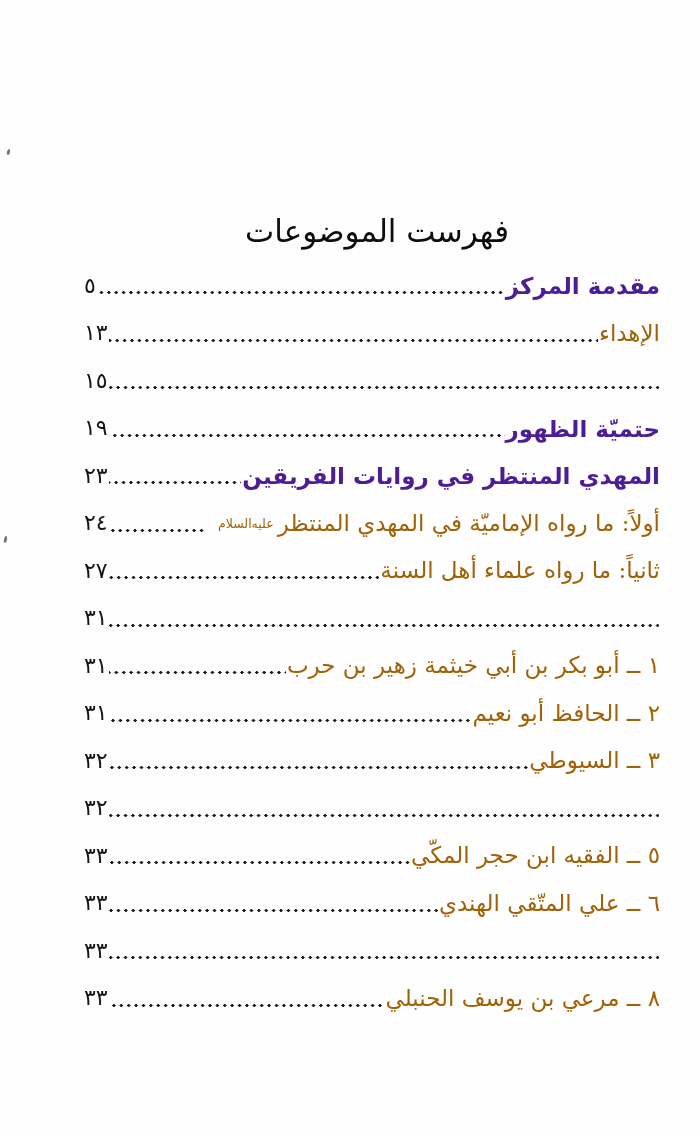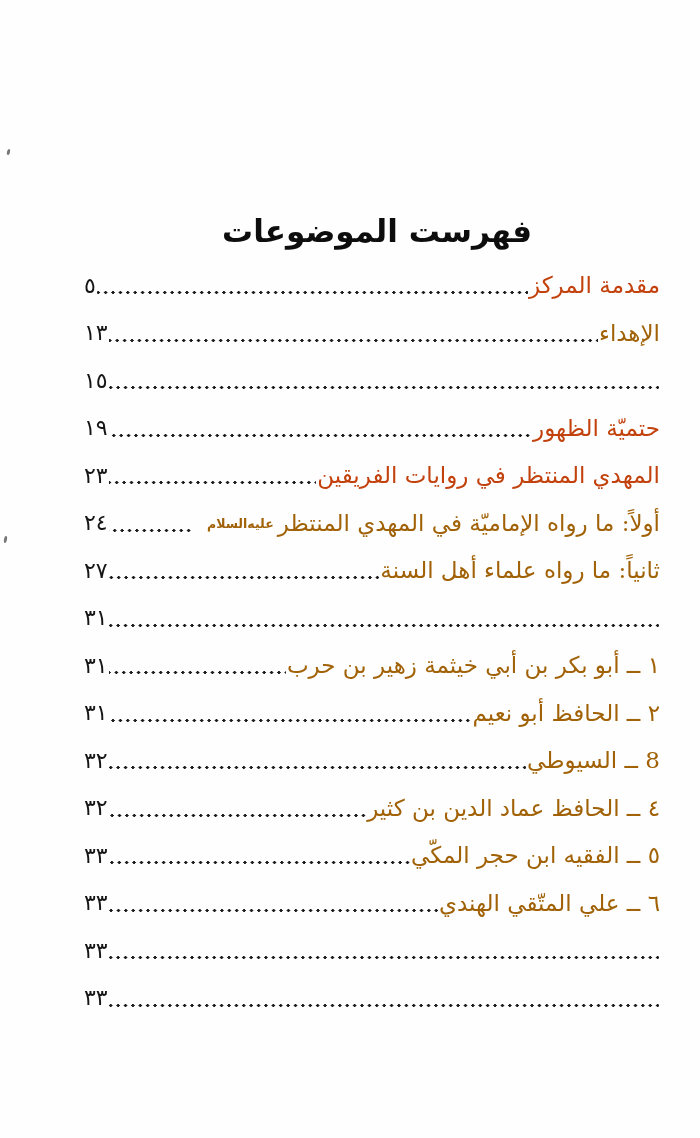--- a/index.html
+++ b/index.html
@@ -34,7 +34,7 @@
     left: 84px;
     text-align: center;
     font-size: 31px;
-    font-weight: 700;
+    font-weight: 400;
     letter-spacing: 0.5px;
     color: #0d0d0d;
   }

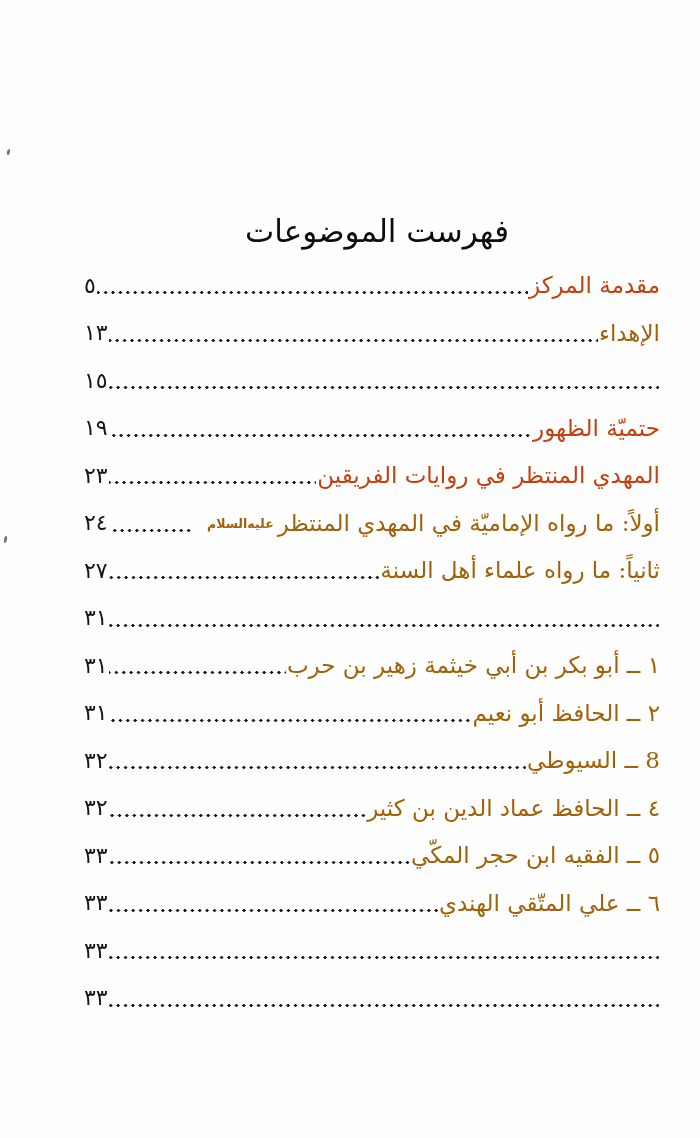--- a/index.html
+++ b/index.html
@@ -60,8 +60,8 @@
     color: #a16207;
   }
   .toc-row.bold .toc-label {
-    font-weight: 400;
-    color: #c2410c;
+    font-weight: 700;
+    color: #4c1d95;
   }
   .honorific {
     display: inline-block;

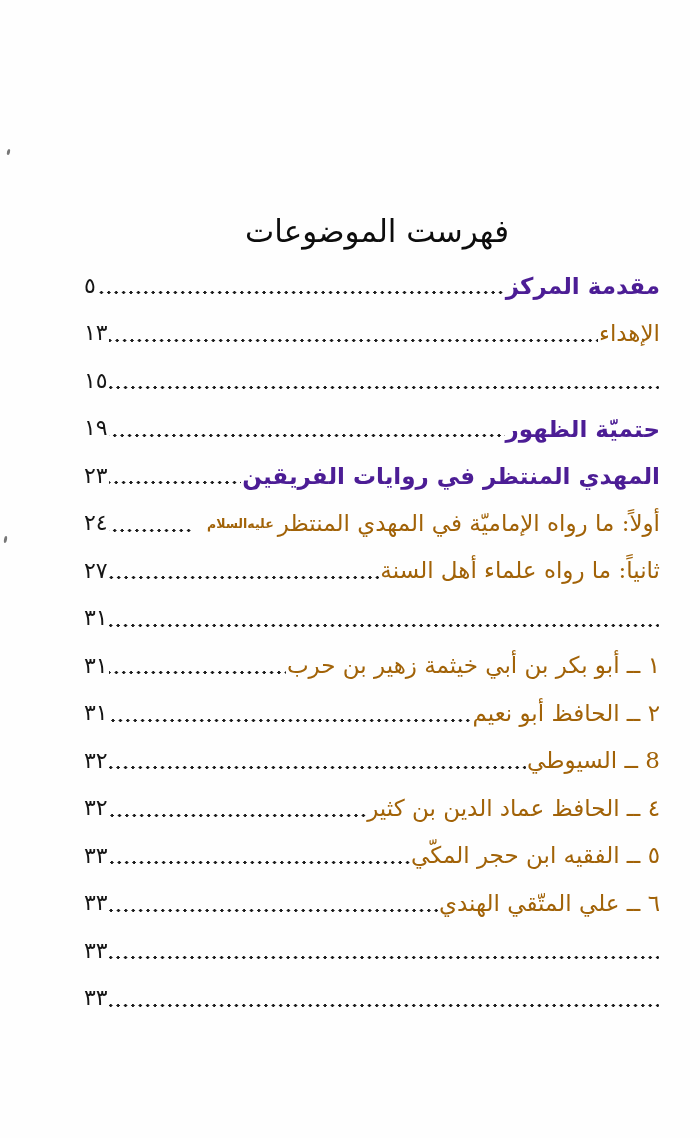--- a/index.html
+++ b/index.html
@@ -66,7 +66,7 @@
   .honorific {
     display: inline-block;
     font-size: 12.5px;
-    font-weight: 700;
+    font-weight: 400;
     vertical-align: 3px;
     margin-right: 4px;
     white-space: nowrap;

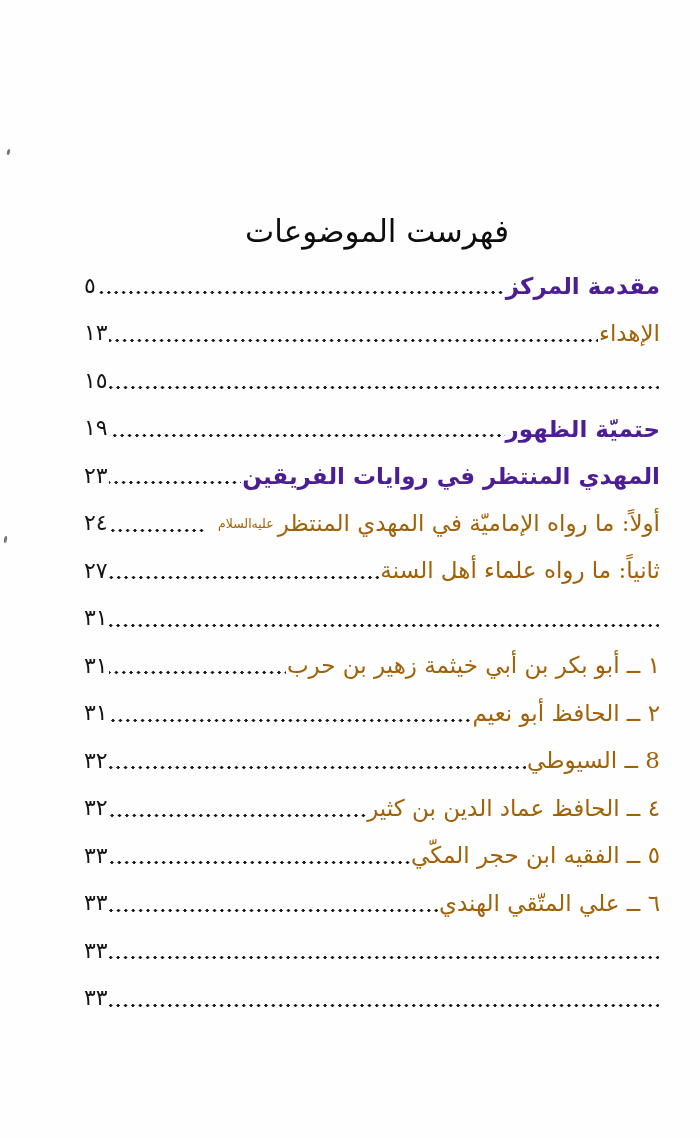--- a/index.html
+++ b/index.html
@@ -148,7 +148,7 @@
     <span class="toc-page">٣١</span>
   </div>
       <div class="toc-row">
-    <span class="toc-label"><span class="label-text">8 ــ السيوطي</span></span>
+    <span class="toc-label"><span class="label-text">٣ ــ السيوطي</span></span>
     <span class="leader"></span>
     <span class="toc-page">٣٢</span>
   </div>

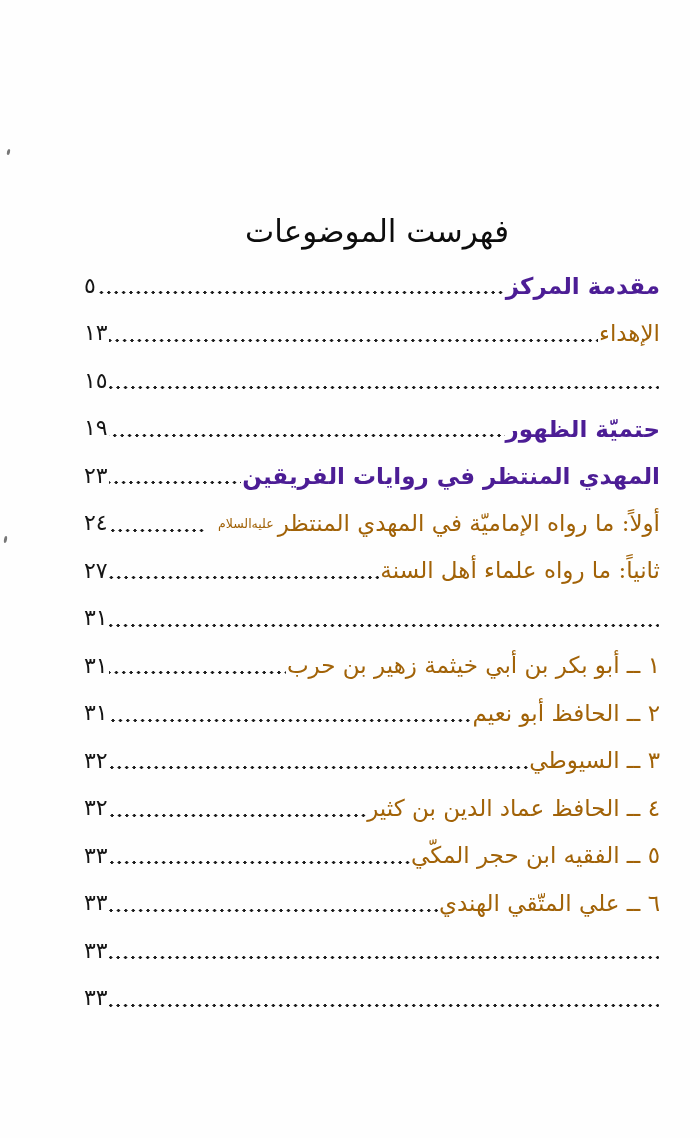--- a/index.html
+++ b/index.html
@@ -153,7 +153,6 @@
     <span class="toc-page">٣٢</span>
   </div>
       <div class="toc-row">
-    <span class="toc-label"><span class="label-text">٤ ــ الحافظ عماد الدين بن كثير</span></span>
     <span class="leader"></span>
     <span class="toc-page">٣٢</span>
   </div>

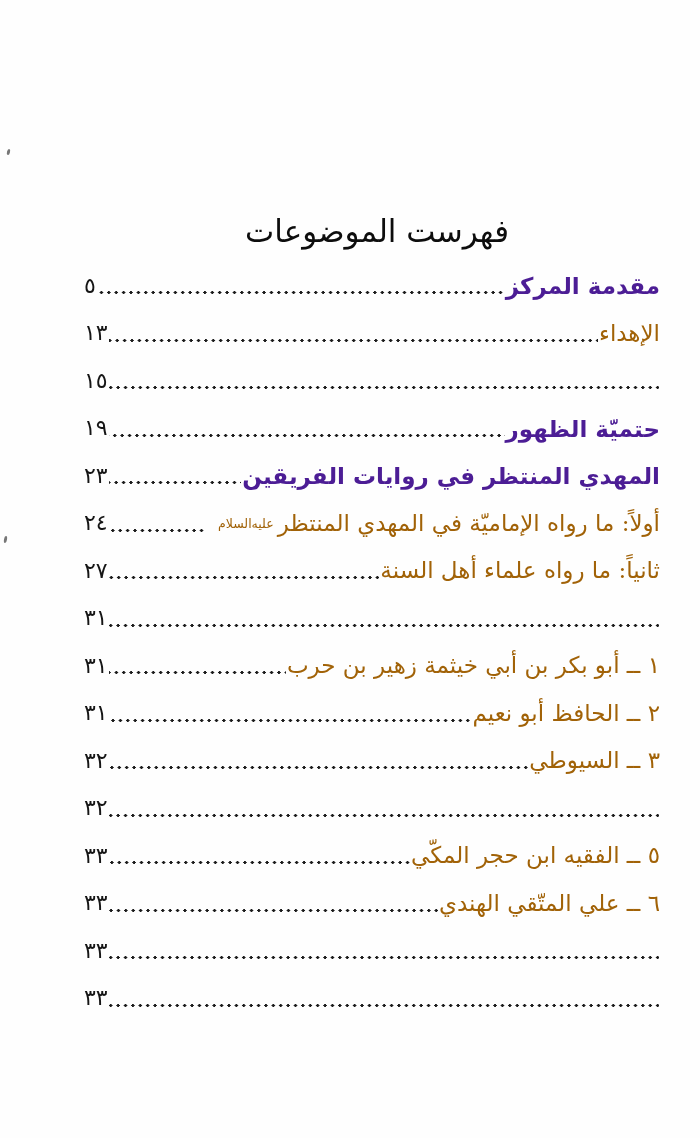--- a/index.html
+++ b/index.html
@@ -171,6 +171,7 @@
     <span class="toc-page">٣٣</span>
   </div>
       <div class="toc-row">
+    <span class="toc-label"><span class="label-text">٨ ــ مرعي بن يوسف الحنبلي</span></span>
     <span class="leader"></span>
     <span class="toc-page">٣٣</span>
   </div>

